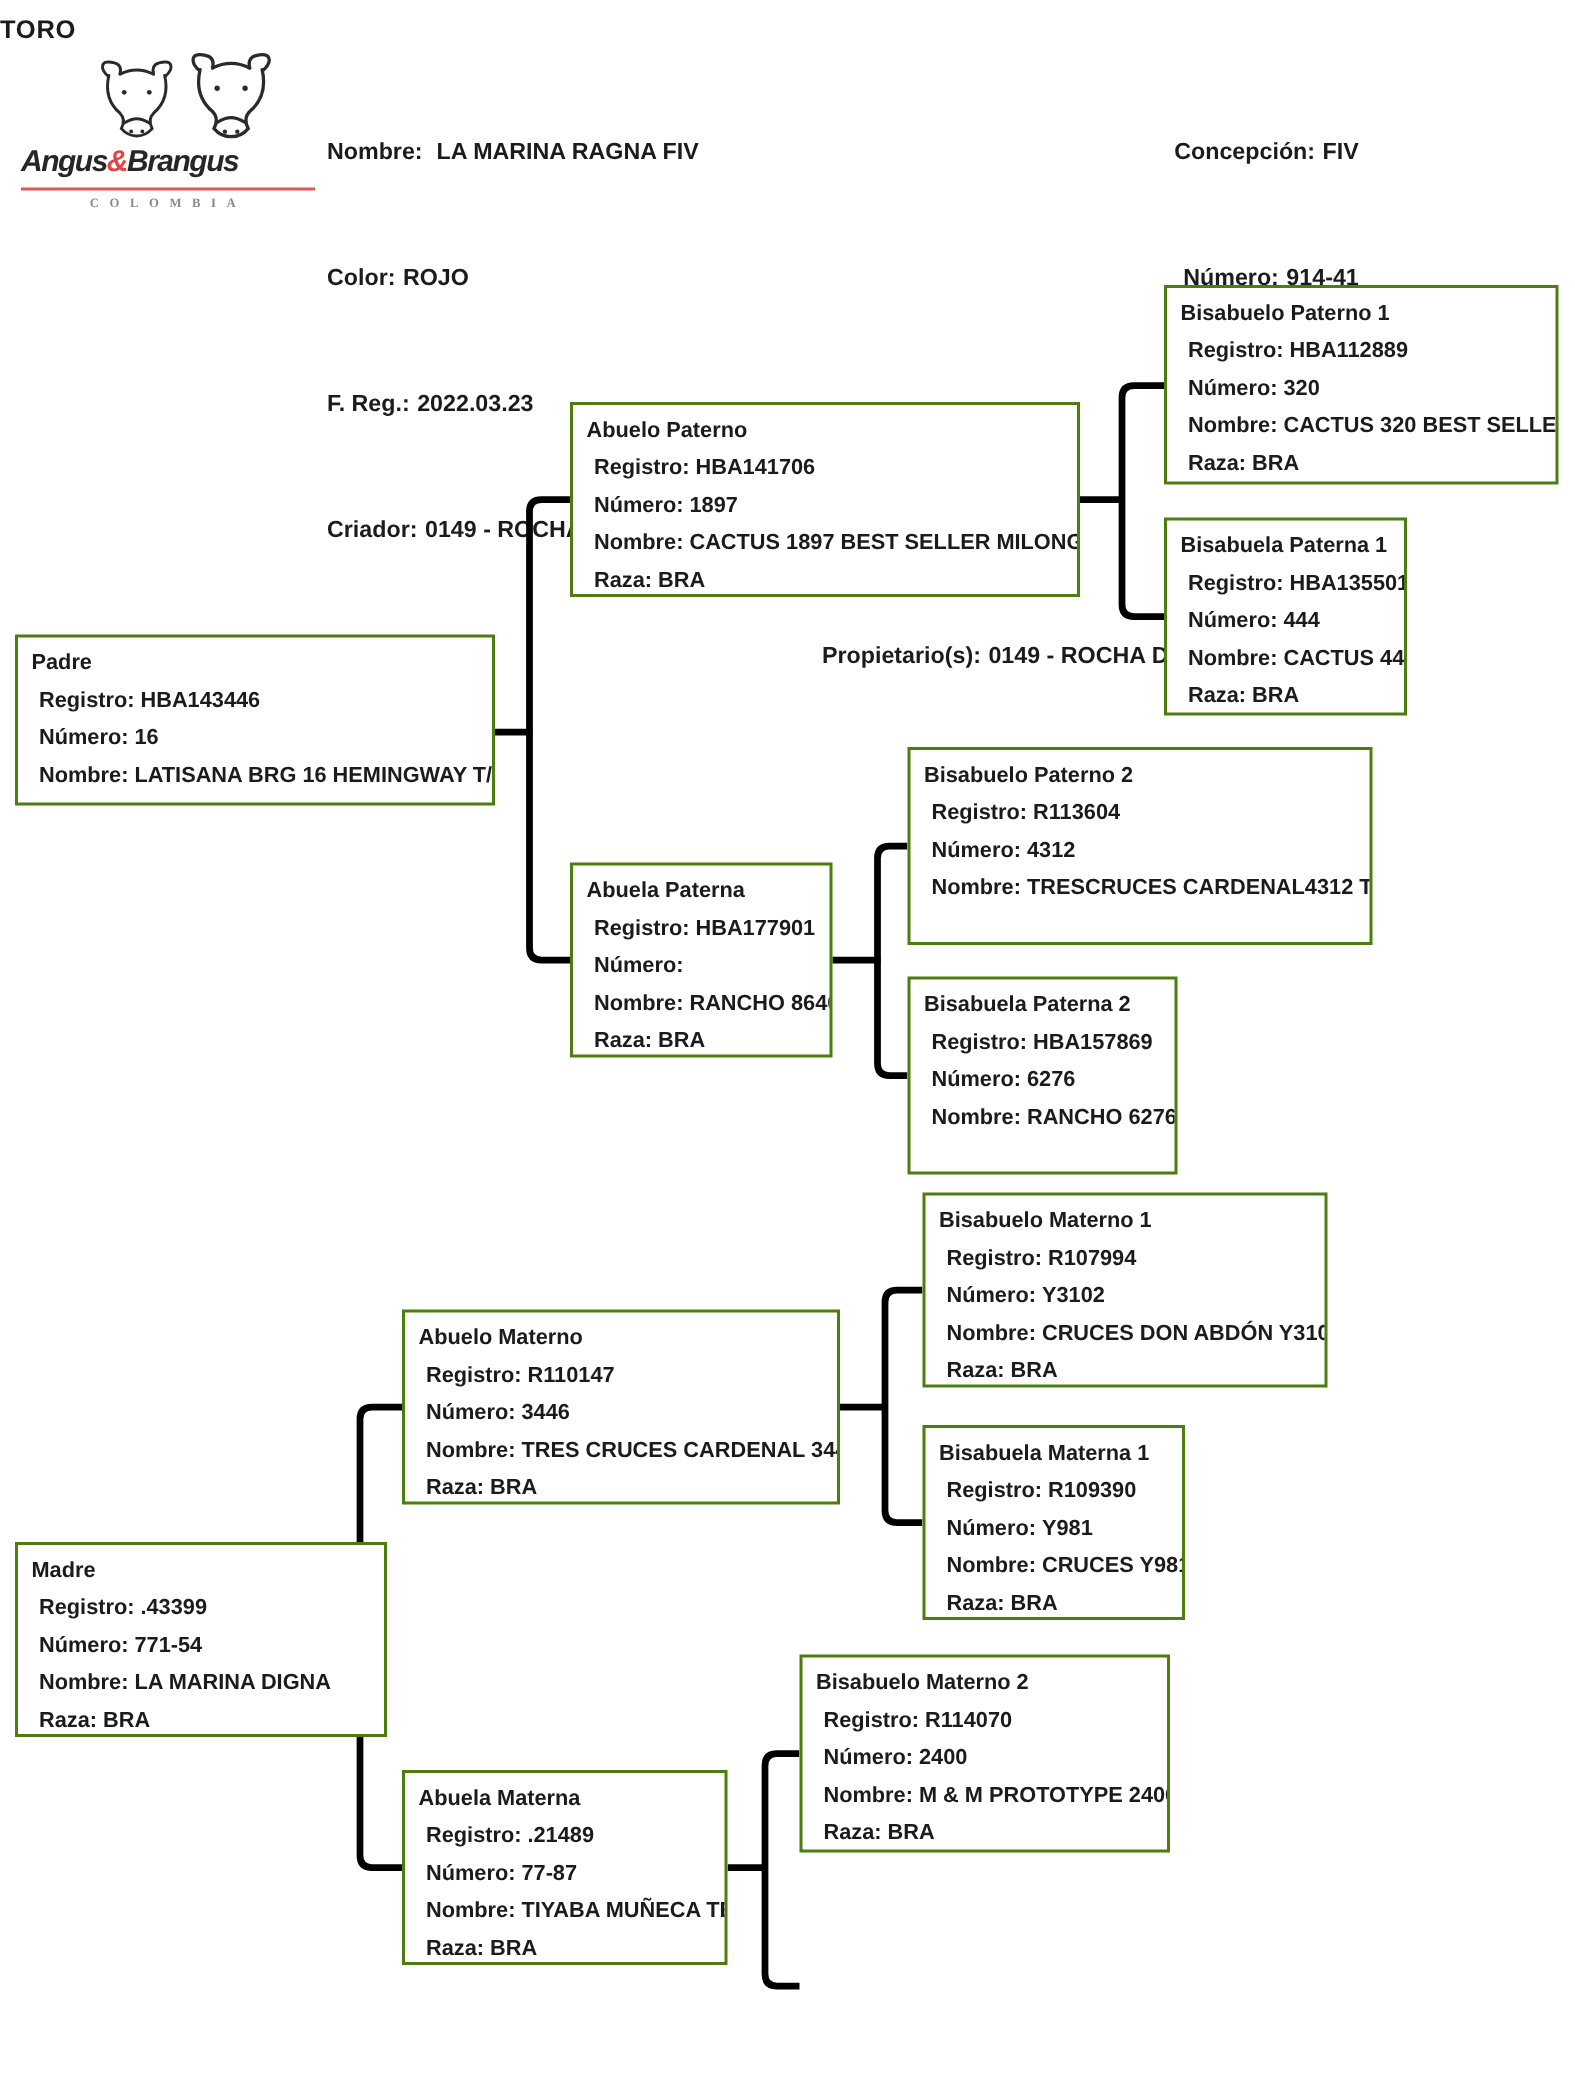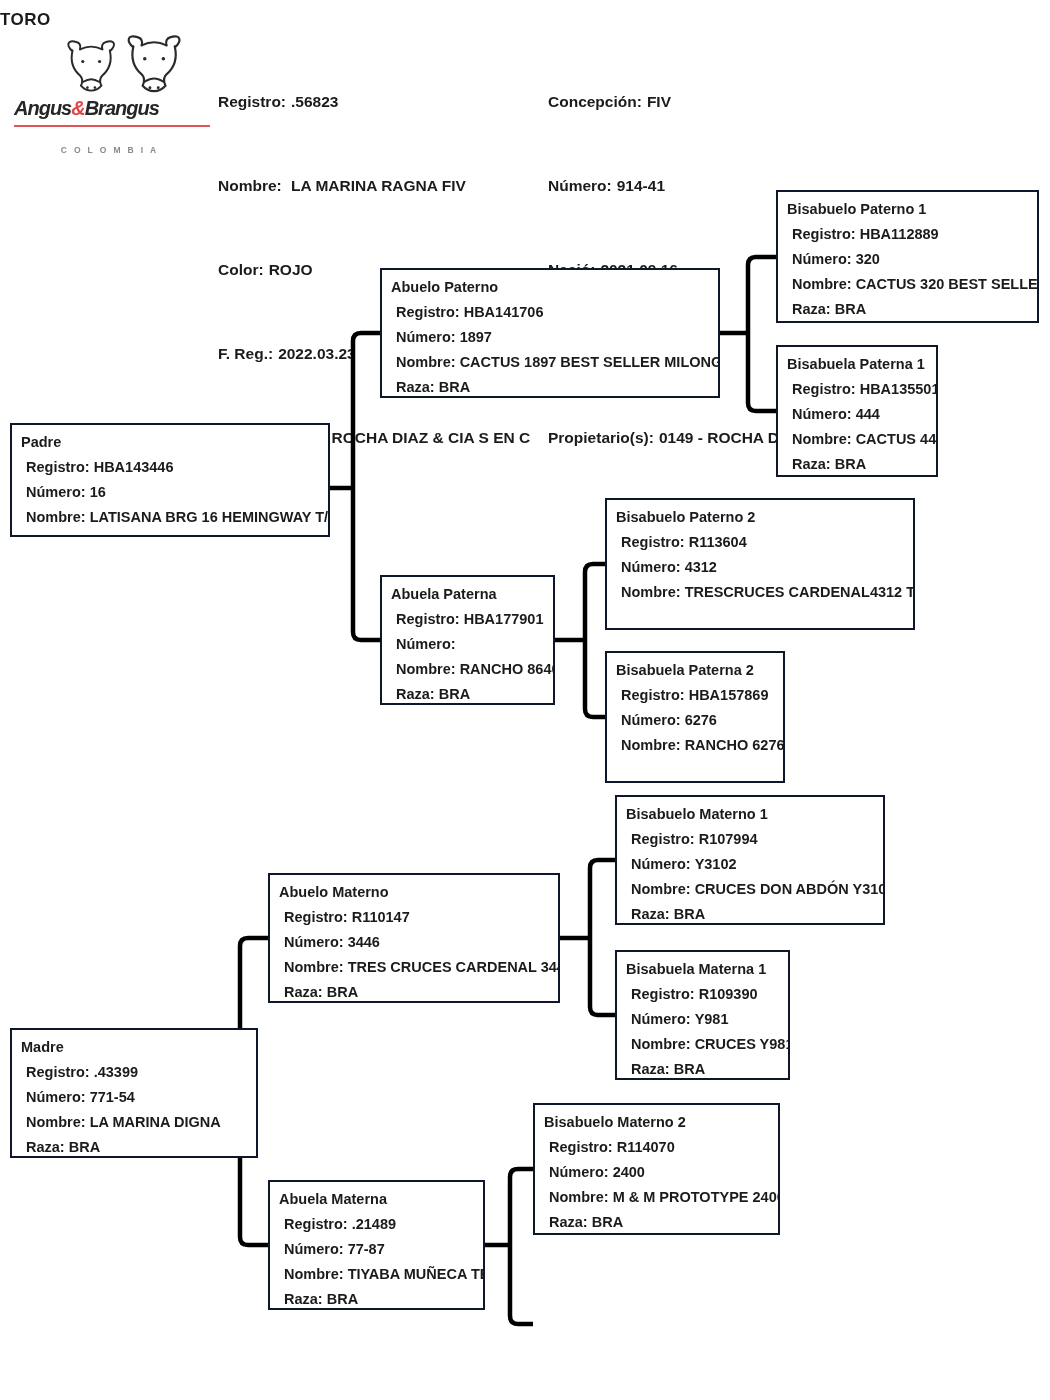--- a/index.html
+++ b/index.html
@@ -77,7 +77,6 @@
   </div>
 
   <div class="hdr-col hdr-left">
-    <div class="hdr-line"><span class="lbl">Registro:</span><span>.56823</span></div>
     <div class="hdr-line"><span class="lbl">Nombre:</span><span> LA MARINA RAGNA FIV</span></div>
     <div class="hdr-line"><span class="lbl">Color:</span><span>ROJO</span></div>
     <div class="hdr-line"><span class="lbl">F. Reg.:</span><span>2022.03.23</span></div>

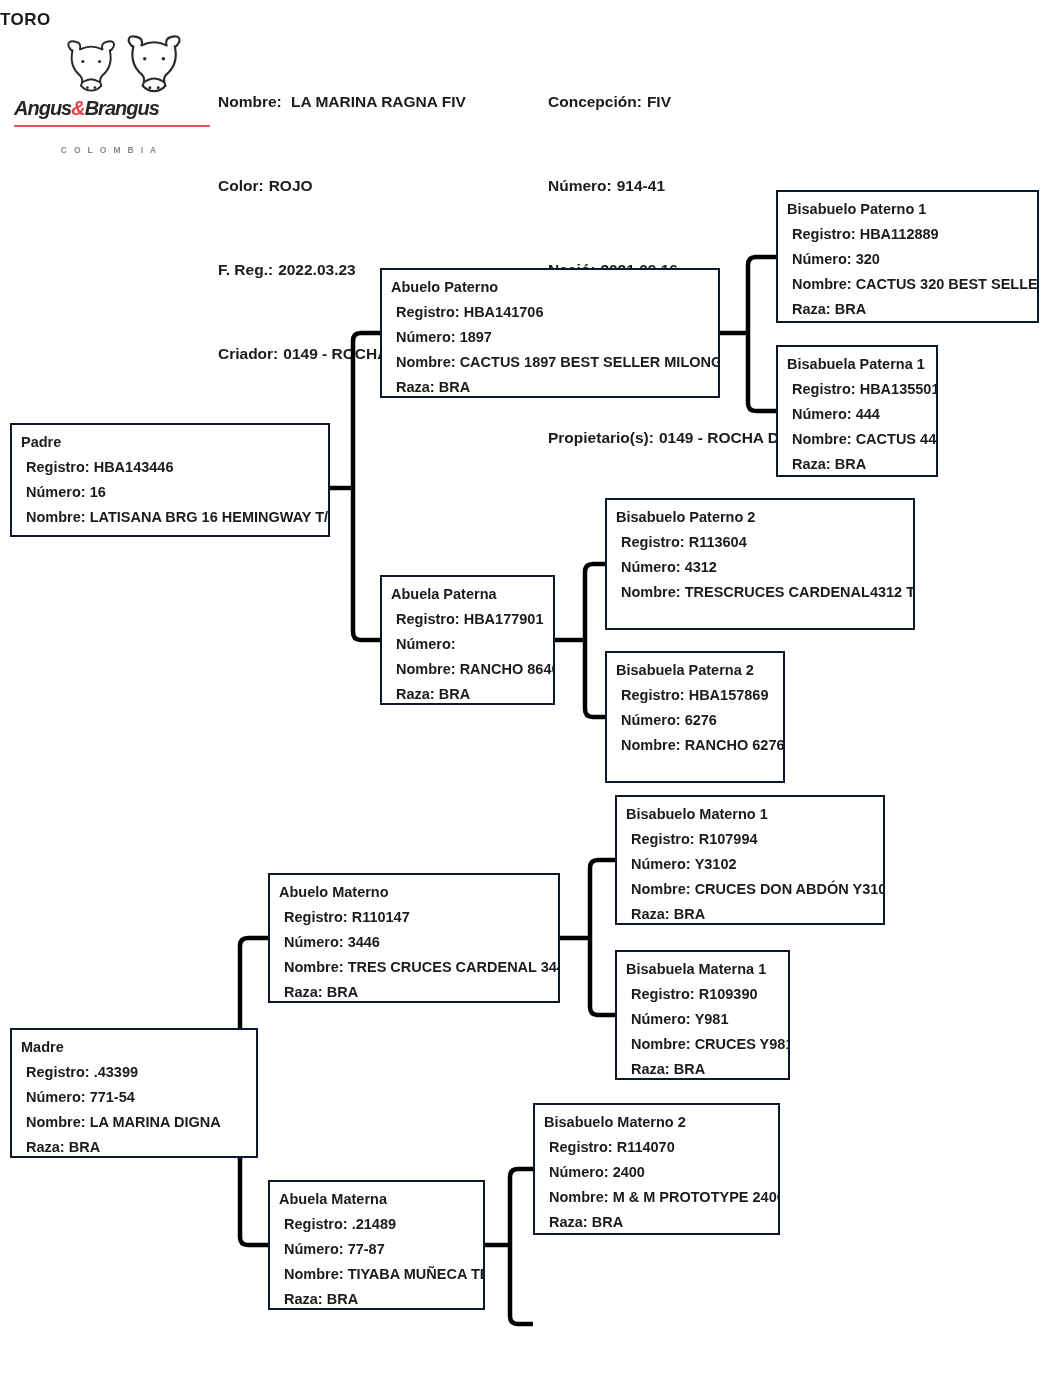--- a/index.html
+++ b/index.html
@@ -22,7 +22,7 @@
                color:#8a8a8a; margin-top:18px; font-weight:700; }
   .hdr-col { position:absolute; font-size:15.5px; font-weight:700; line-height:28px; white-space:pre; }
   .hdr-left  { left:218px; top:32px; }
-  .hdr-right { left:548px; top:32px; }
+  .hdr-right { left:548px; top:32px;text-align:right; }
   .hdr-line span { white-space:pre; }
   .hdr-line .lbl { margin-right:5px; }
   

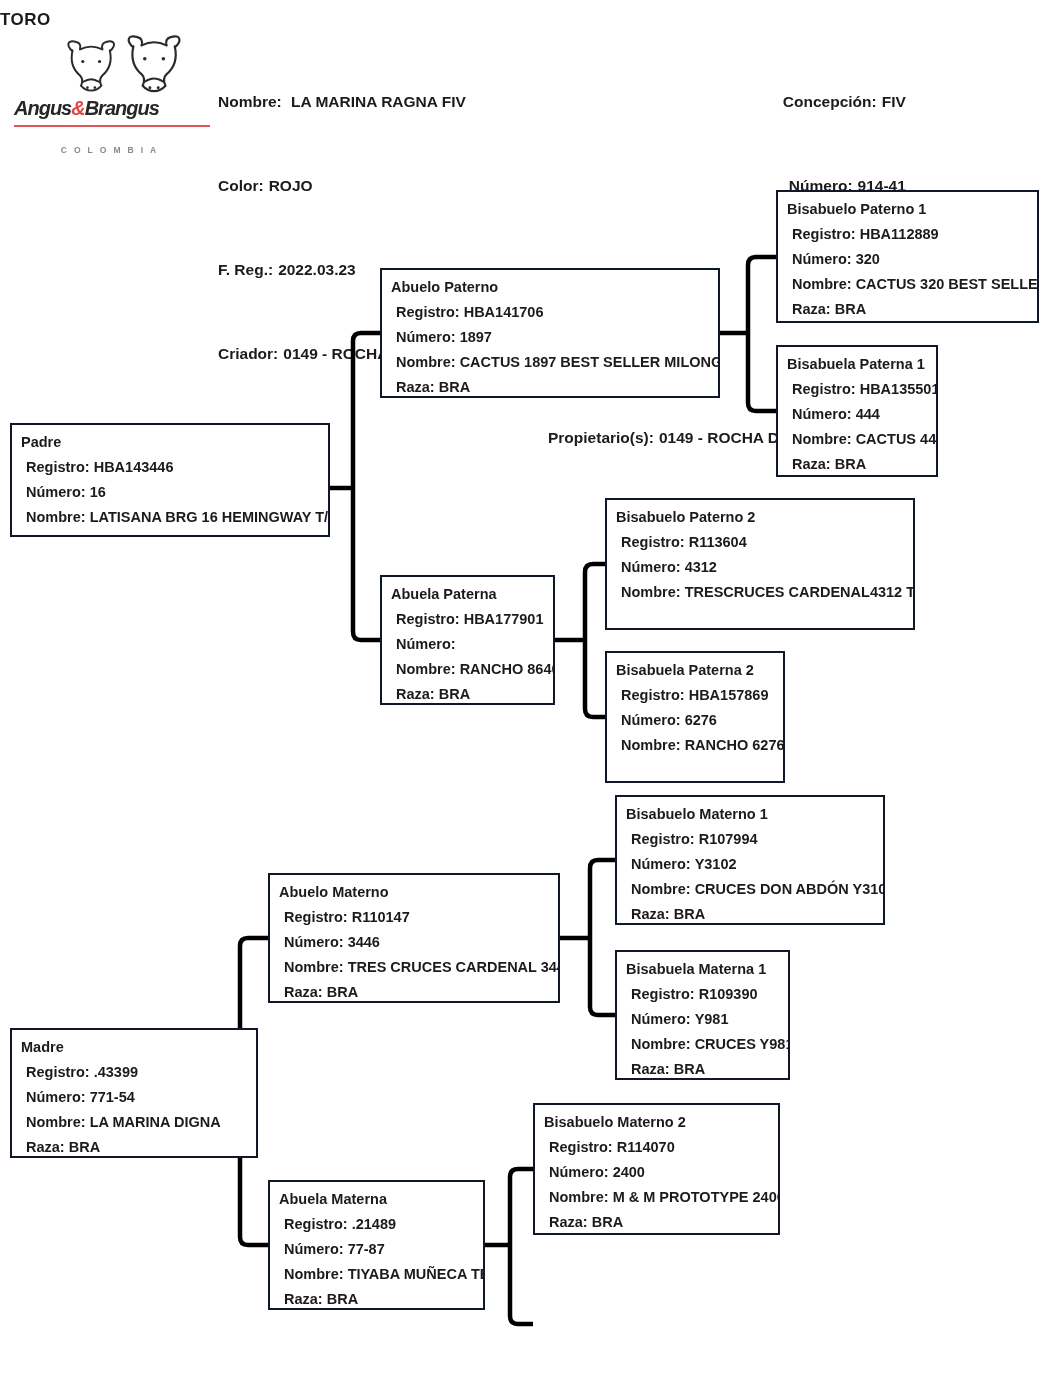--- a/index.html
+++ b/index.html
@@ -19,7 +19,7 @@
   .brand .amp { color:#e04646; }
   .brand-rule { width:196px; height:2px; background:#e05555; margin-top:3px; }
   .brand-sub { width:196px; text-align:center; font-size:8.5px; letter-spacing:7px;
-               color:#8a8a8a; margin-top:18px; font-weight:700; }
+               color:#8a8a8a; margin-top:3px; font-weight:700;font-family:Liberation Serif, serif; }
   .hdr-col { position:absolute; font-size:15.5px; font-weight:700; line-height:28px; white-space:pre; }
   .hdr-left  { left:218px; top:32px; }
   .hdr-right { left:548px; top:32px;text-align:right; }

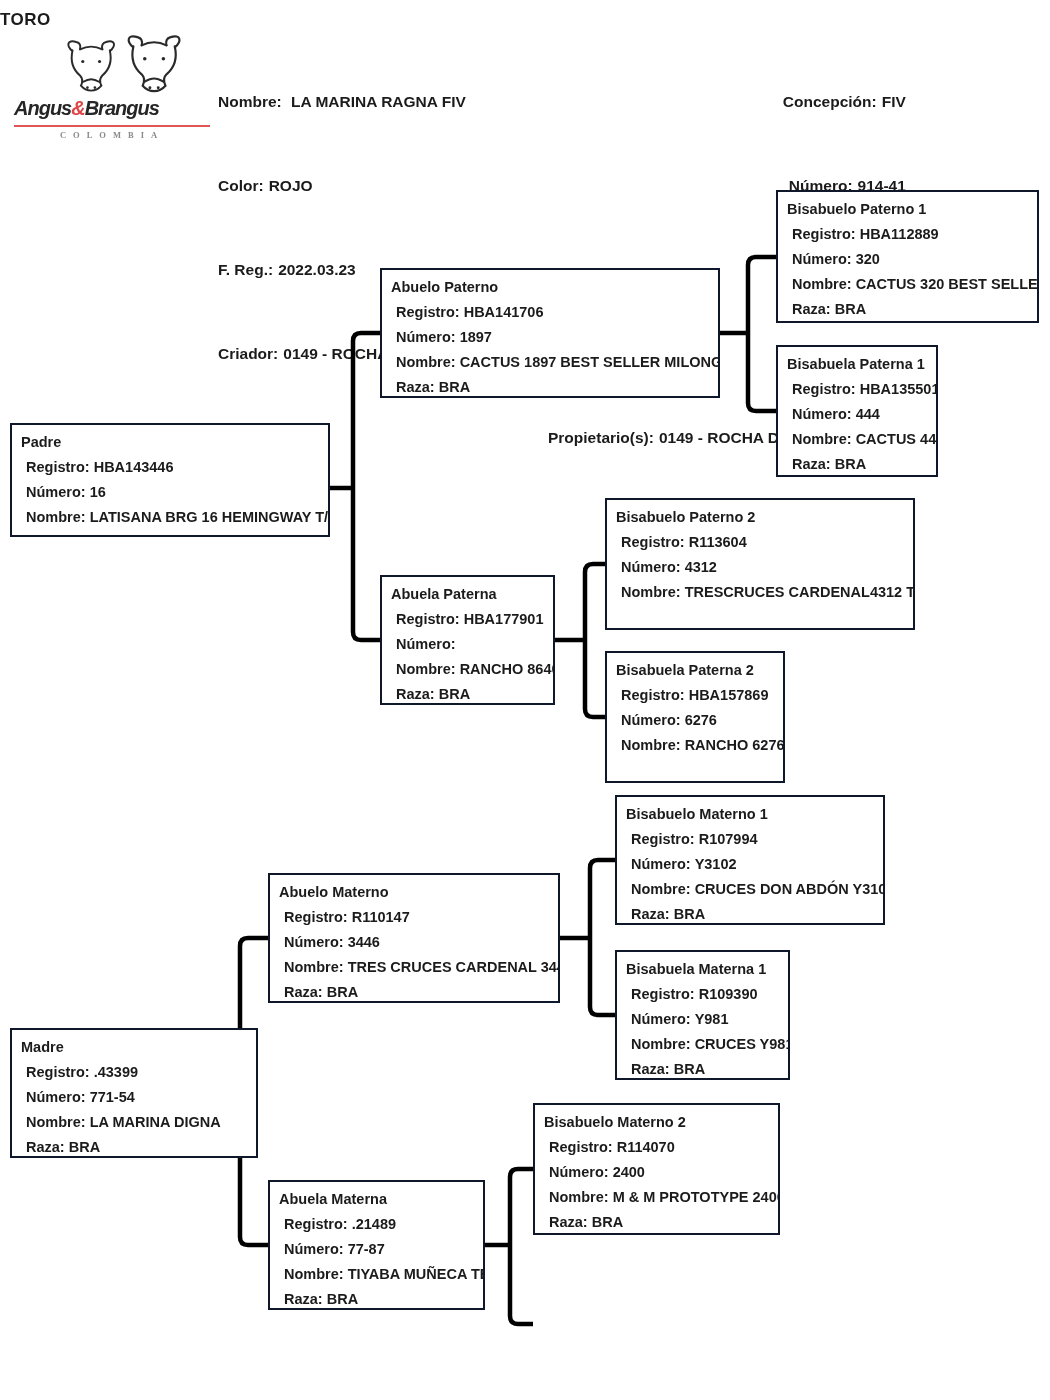--- a/index.html
+++ b/index.html
@@ -27,7 +27,7 @@
   .hdr-line .lbl { margin-right:5px; }
   
   .node {
-    position:absolute; background:#fff; border:2px solid #0f172a;
+    position:absolute; background:#fff; border:2px solid #4d7c0f;
     box-sizing:border-box; font-size:14.5px; font-weight:700;
     line-height:25px; padding:5px 6px 0 8px; overflow:hidden;
   }

